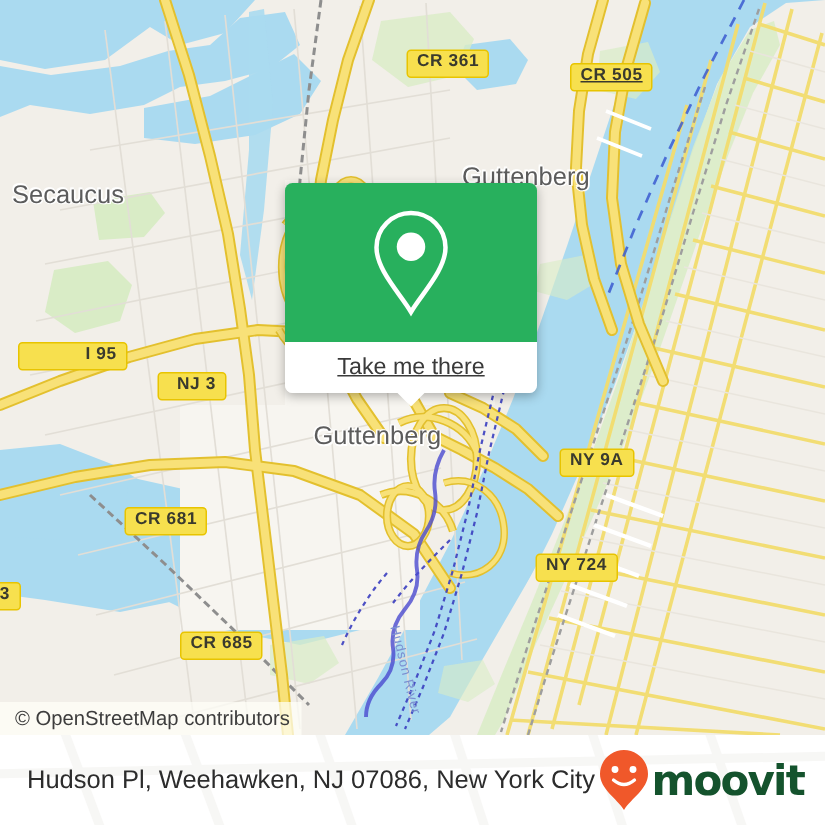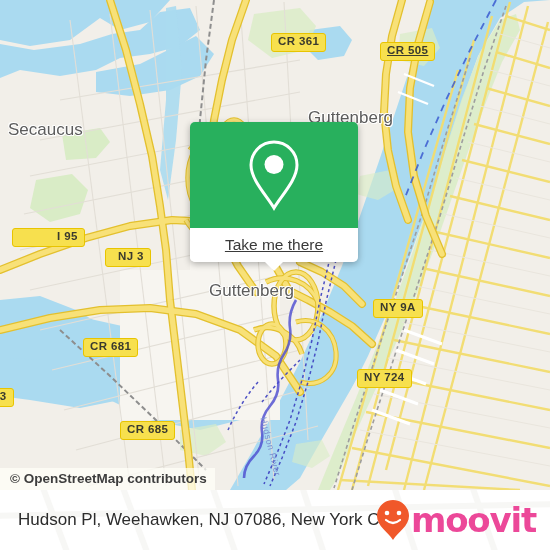--- a/index.html
+++ b/index.html
@@ -63,7 +63,6 @@
     padding:3px 8px 4px 10px;
     white-space:nowrap;
     font-family:"Liberation Sans", sans-serif;
-    font-weight:bold;
   }
 
   

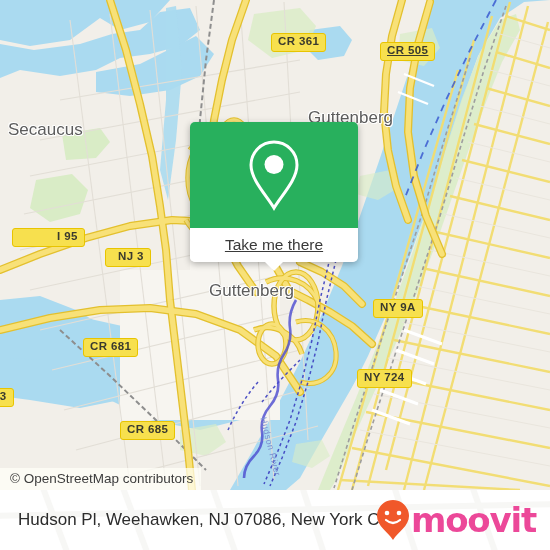--- a/index.html
+++ b/index.html
@@ -129,8 +129,8 @@
     display:flex; align-items:center;
   }
   #brand-name {
-    color:#ec4899;
-    font-size:34px;
+    color:#14532d;
+    font-size:28px;
     font-weight:bold;
     letter-spacing:-1.2px;
     margin-left:1px;

